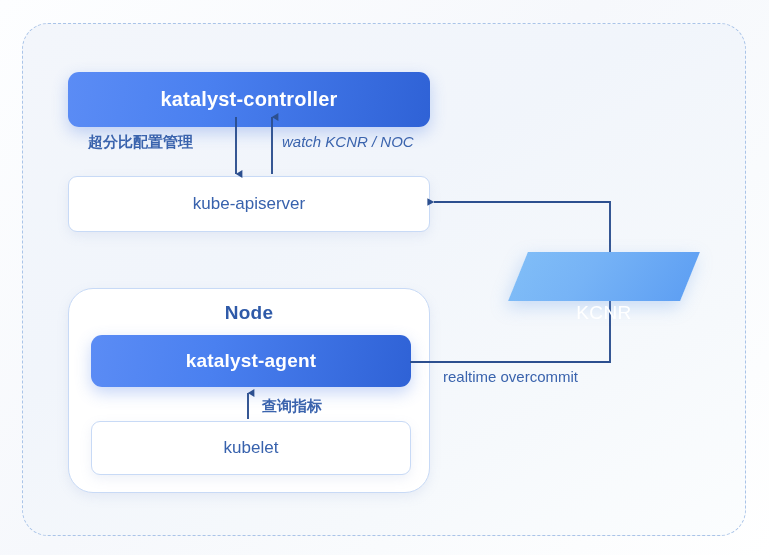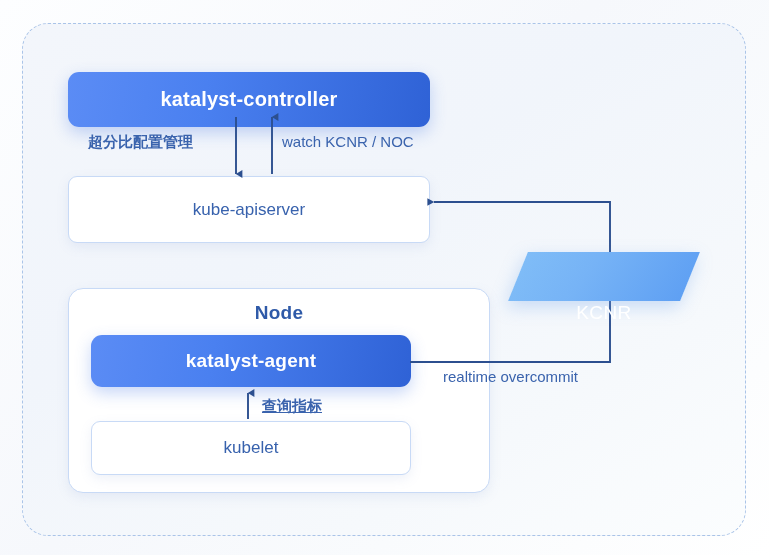--- a/index.html
+++ b/index.html
@@ -182,7 +182,7 @@
   }
 
   #label-overcommit-config { left: 88px;  top: 133px; }
-  #label-watch             { left: 282px; top: 133px; }
+  #label-watch             { left: 282px; top: 133px; font-style: italic; }
   #label-realtime          { left: 443px; top: 368px; }
   #label-query-metric      { left: 262px; top: 397px; text-decoration: underline; }
 </style>

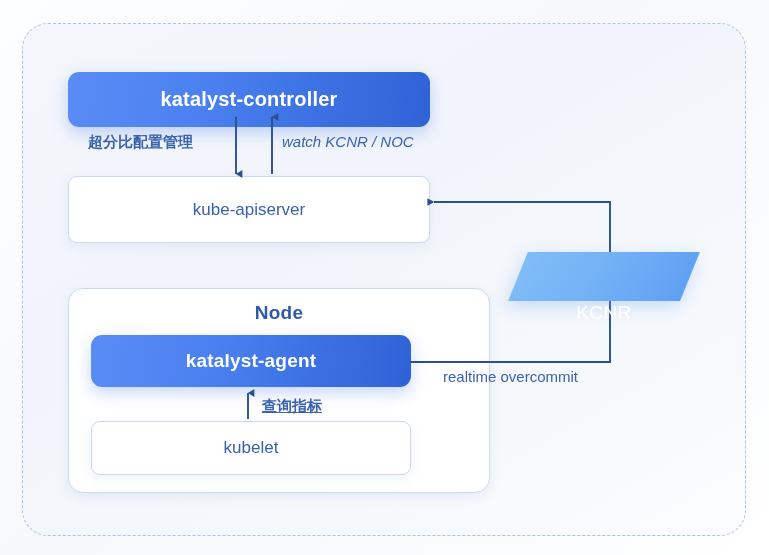--- a/index.html
+++ b/index.html
@@ -75,7 +75,7 @@
     left: 68px;
     top: 176px;
     width: 362px;
-    height: 67px;
+    height: 56px;
     font-size: 17px;
     border-radius: 9px;
   }

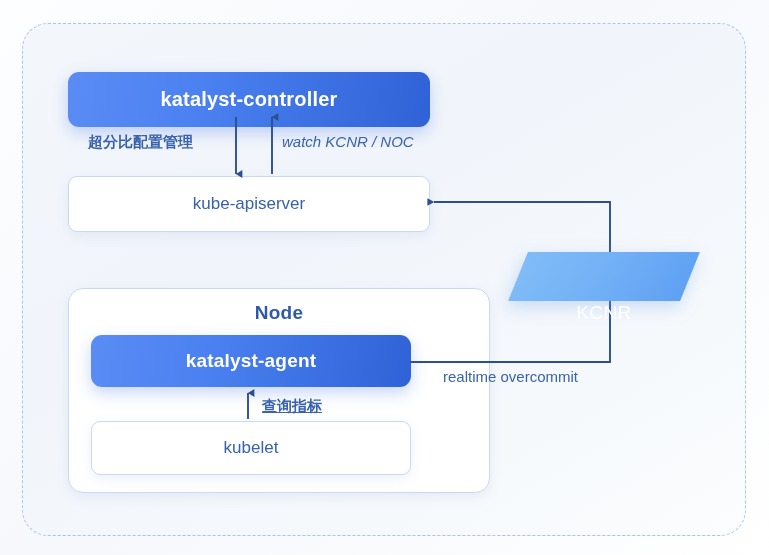--- a/index.html
+++ b/index.html
@@ -83,9 +83,9 @@
   #node-box {
     left: 68px;
     top: 288px;
-    width: 422px;
+    width: 362px;
     height: 205px;
-    border-radius: 15px;
+    border-radius: 25px;
     display: block;
   }
 

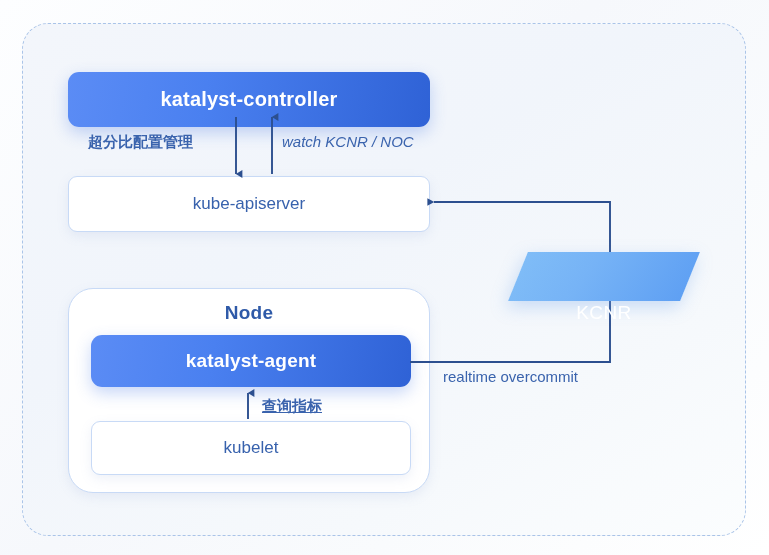--- a/index.html
+++ b/index.html
@@ -184,7 +184,7 @@
   #label-overcommit-config { left: 88px;  top: 133px; }
   #label-watch             { left: 282px; top: 133px; font-style: italic; }
   #label-realtime          { left: 443px; top: 368px; }
-  #label-query-metric      { left: 262px; top: 397px; text-decoration: underline; }
+  #label-query-metric      { left: 262px; top: 397px; }
 </style>
 </head>
 <body>

